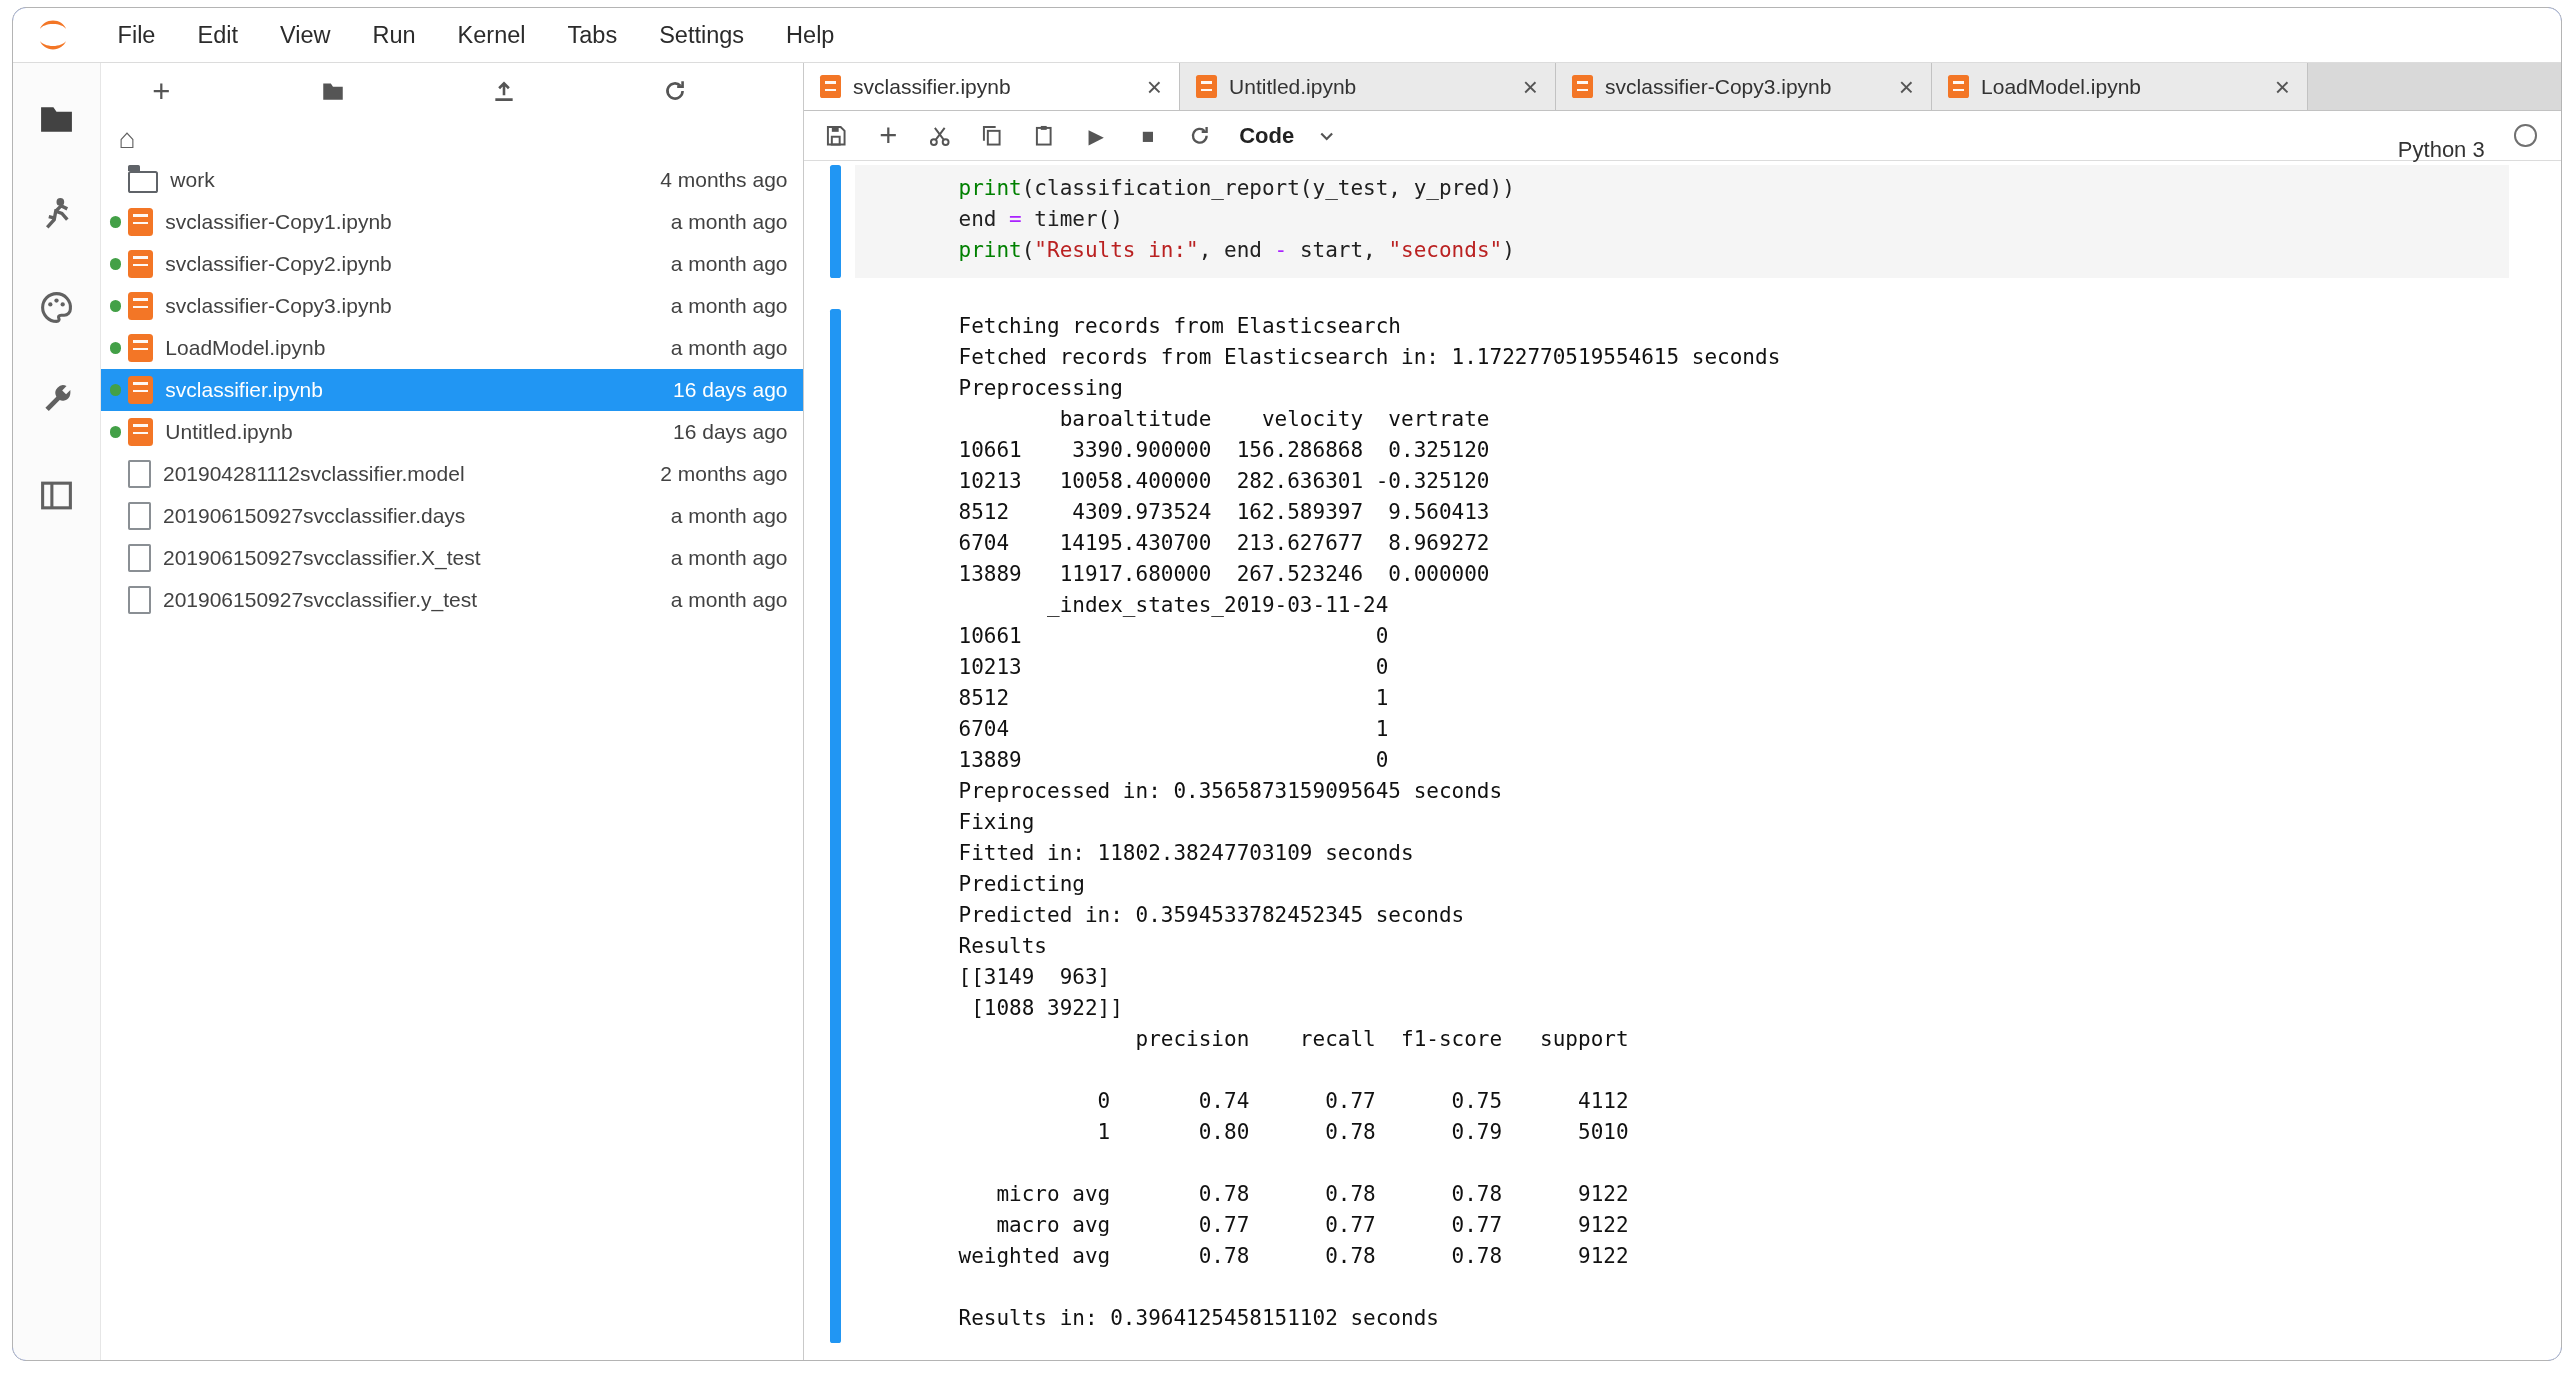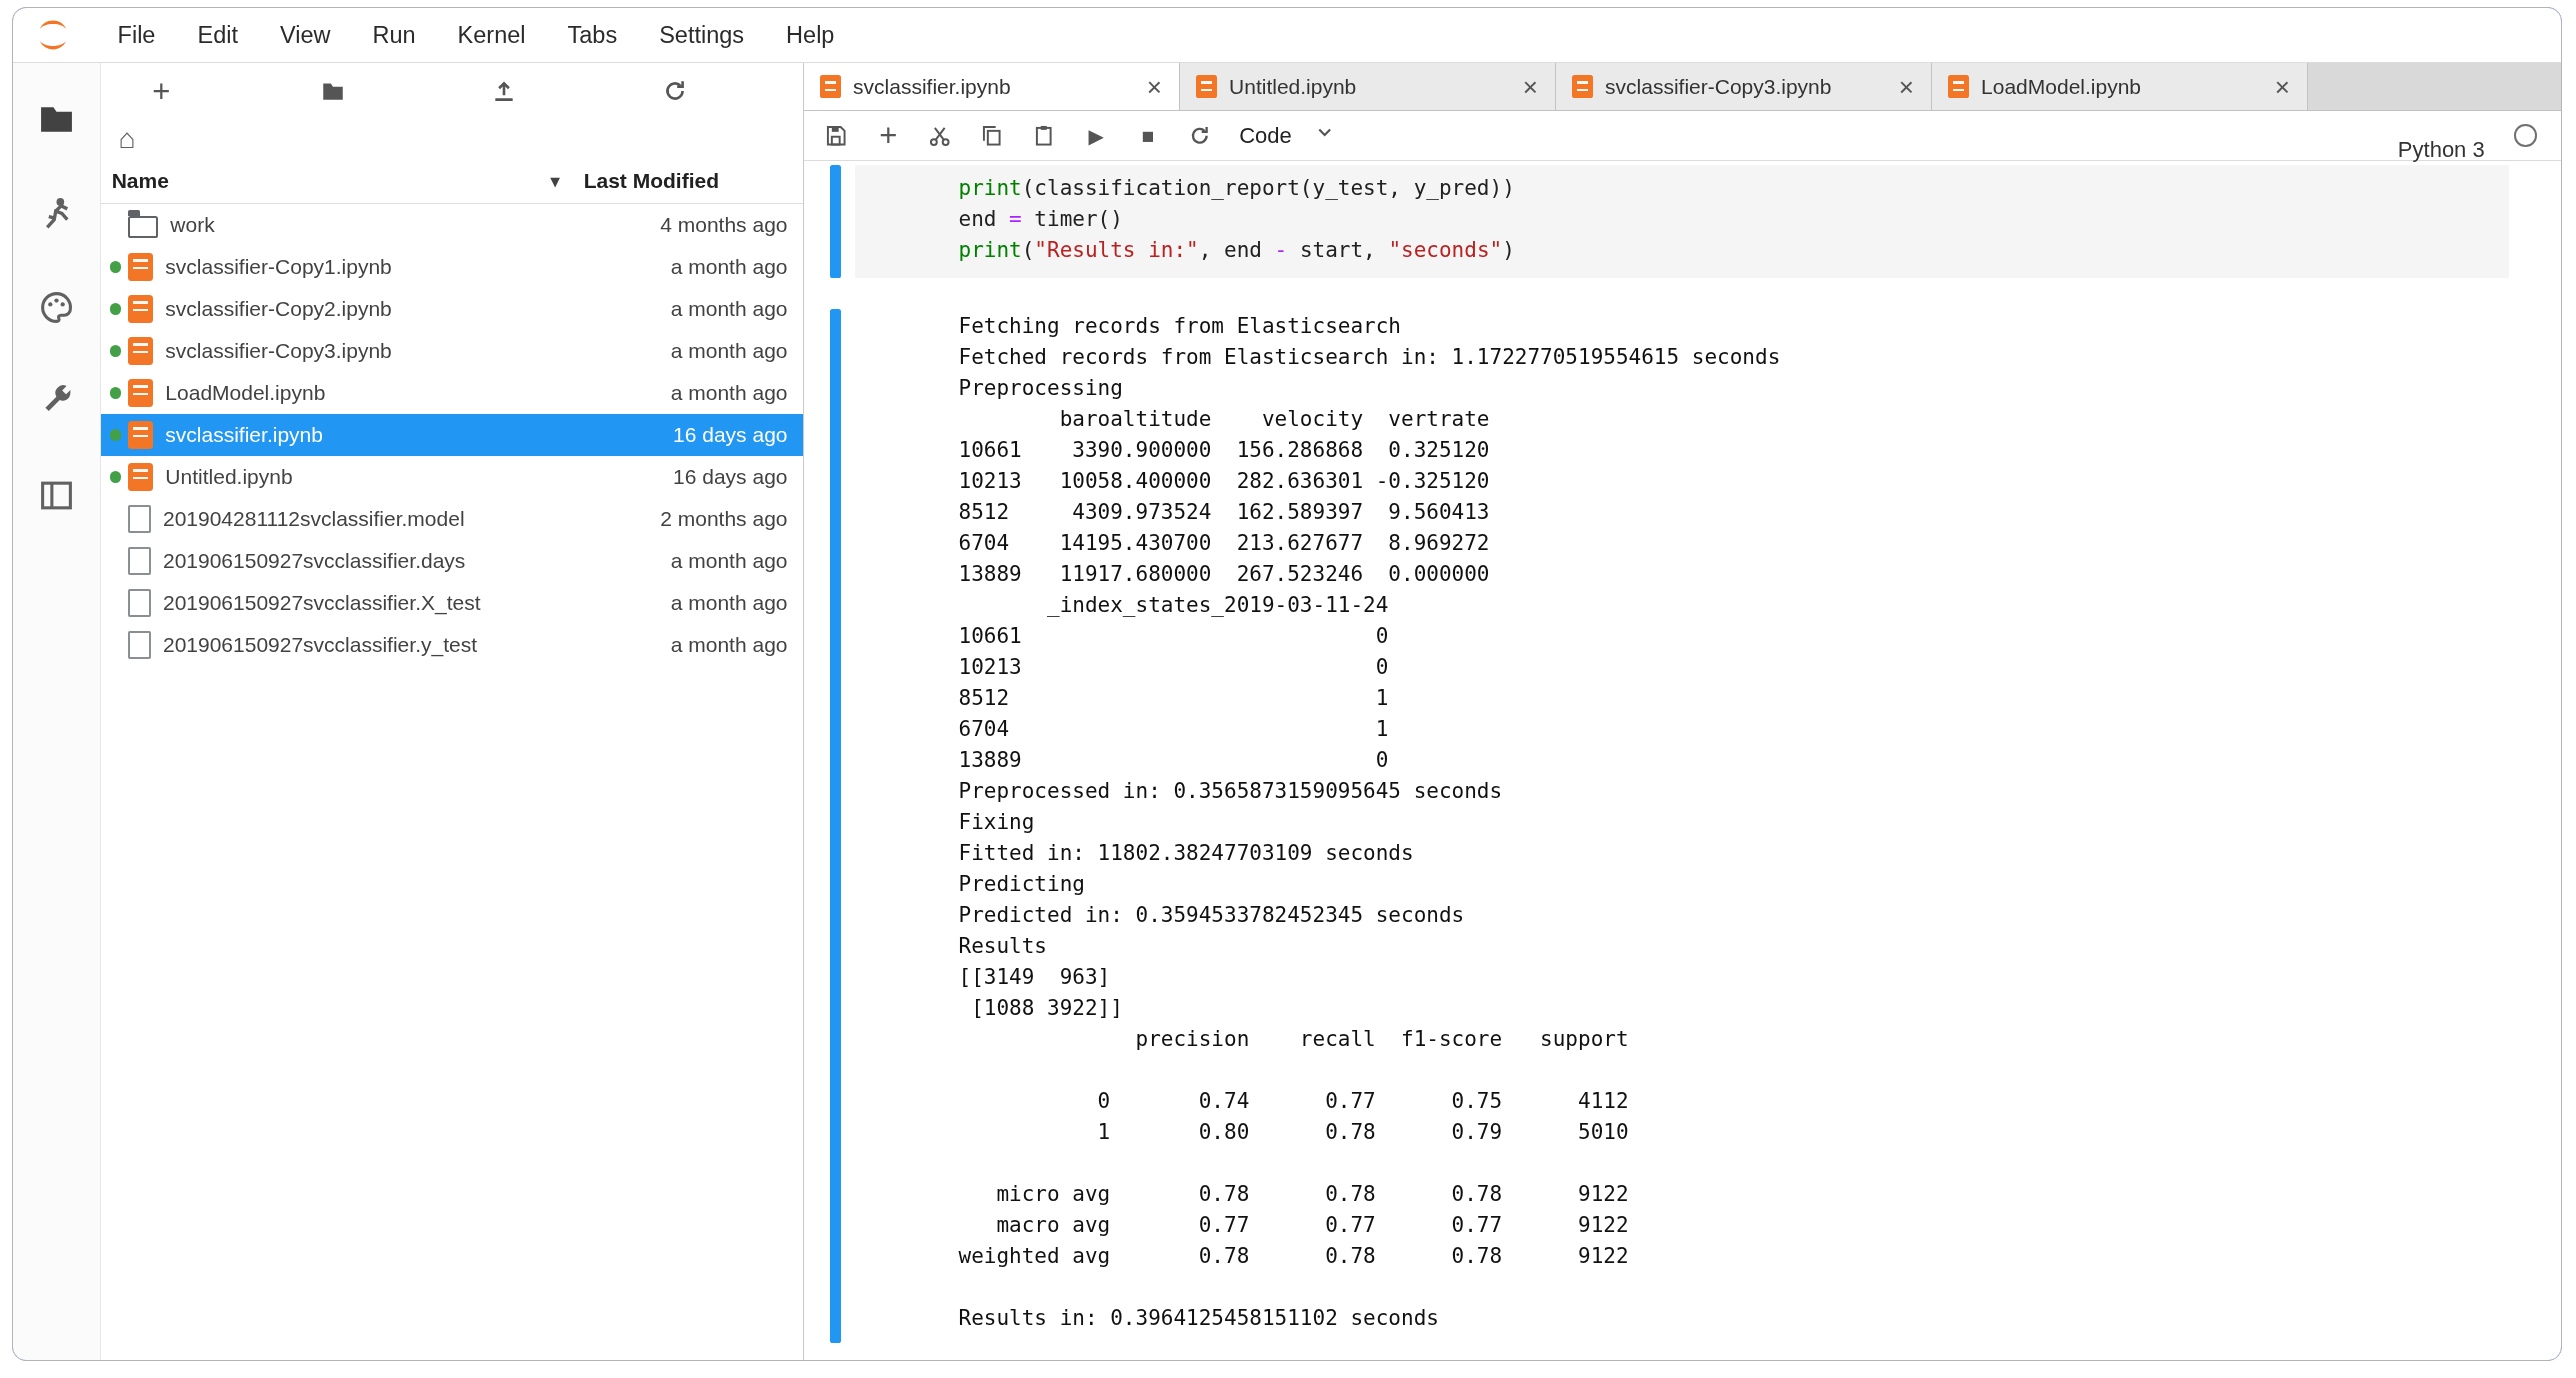--- a/index.html
+++ b/index.html
@@ -75,7 +75,7 @@
   .tbtn.glyph-plus{font-size:31px;}
   .tbtn.glyph-run{font-size:20px;}
   .tbtn.glyph-stop{font-size:21px;}
-  .mode-select{display:flex;align-items:flex-start;gap:24px;color:#222;}
+  .mode-select{display:flex;align-items:center;gap:24px;color:#222;font-weight:bold;}
   .chev{width:17.4px;height:17.4px;}
   .kernel-name{margin-left:auto;color:#333;margin-top:28px;}
   .kernel-status{width:22.6px;height:22.6px;border:2.6px solid #707070;border-radius:50%;

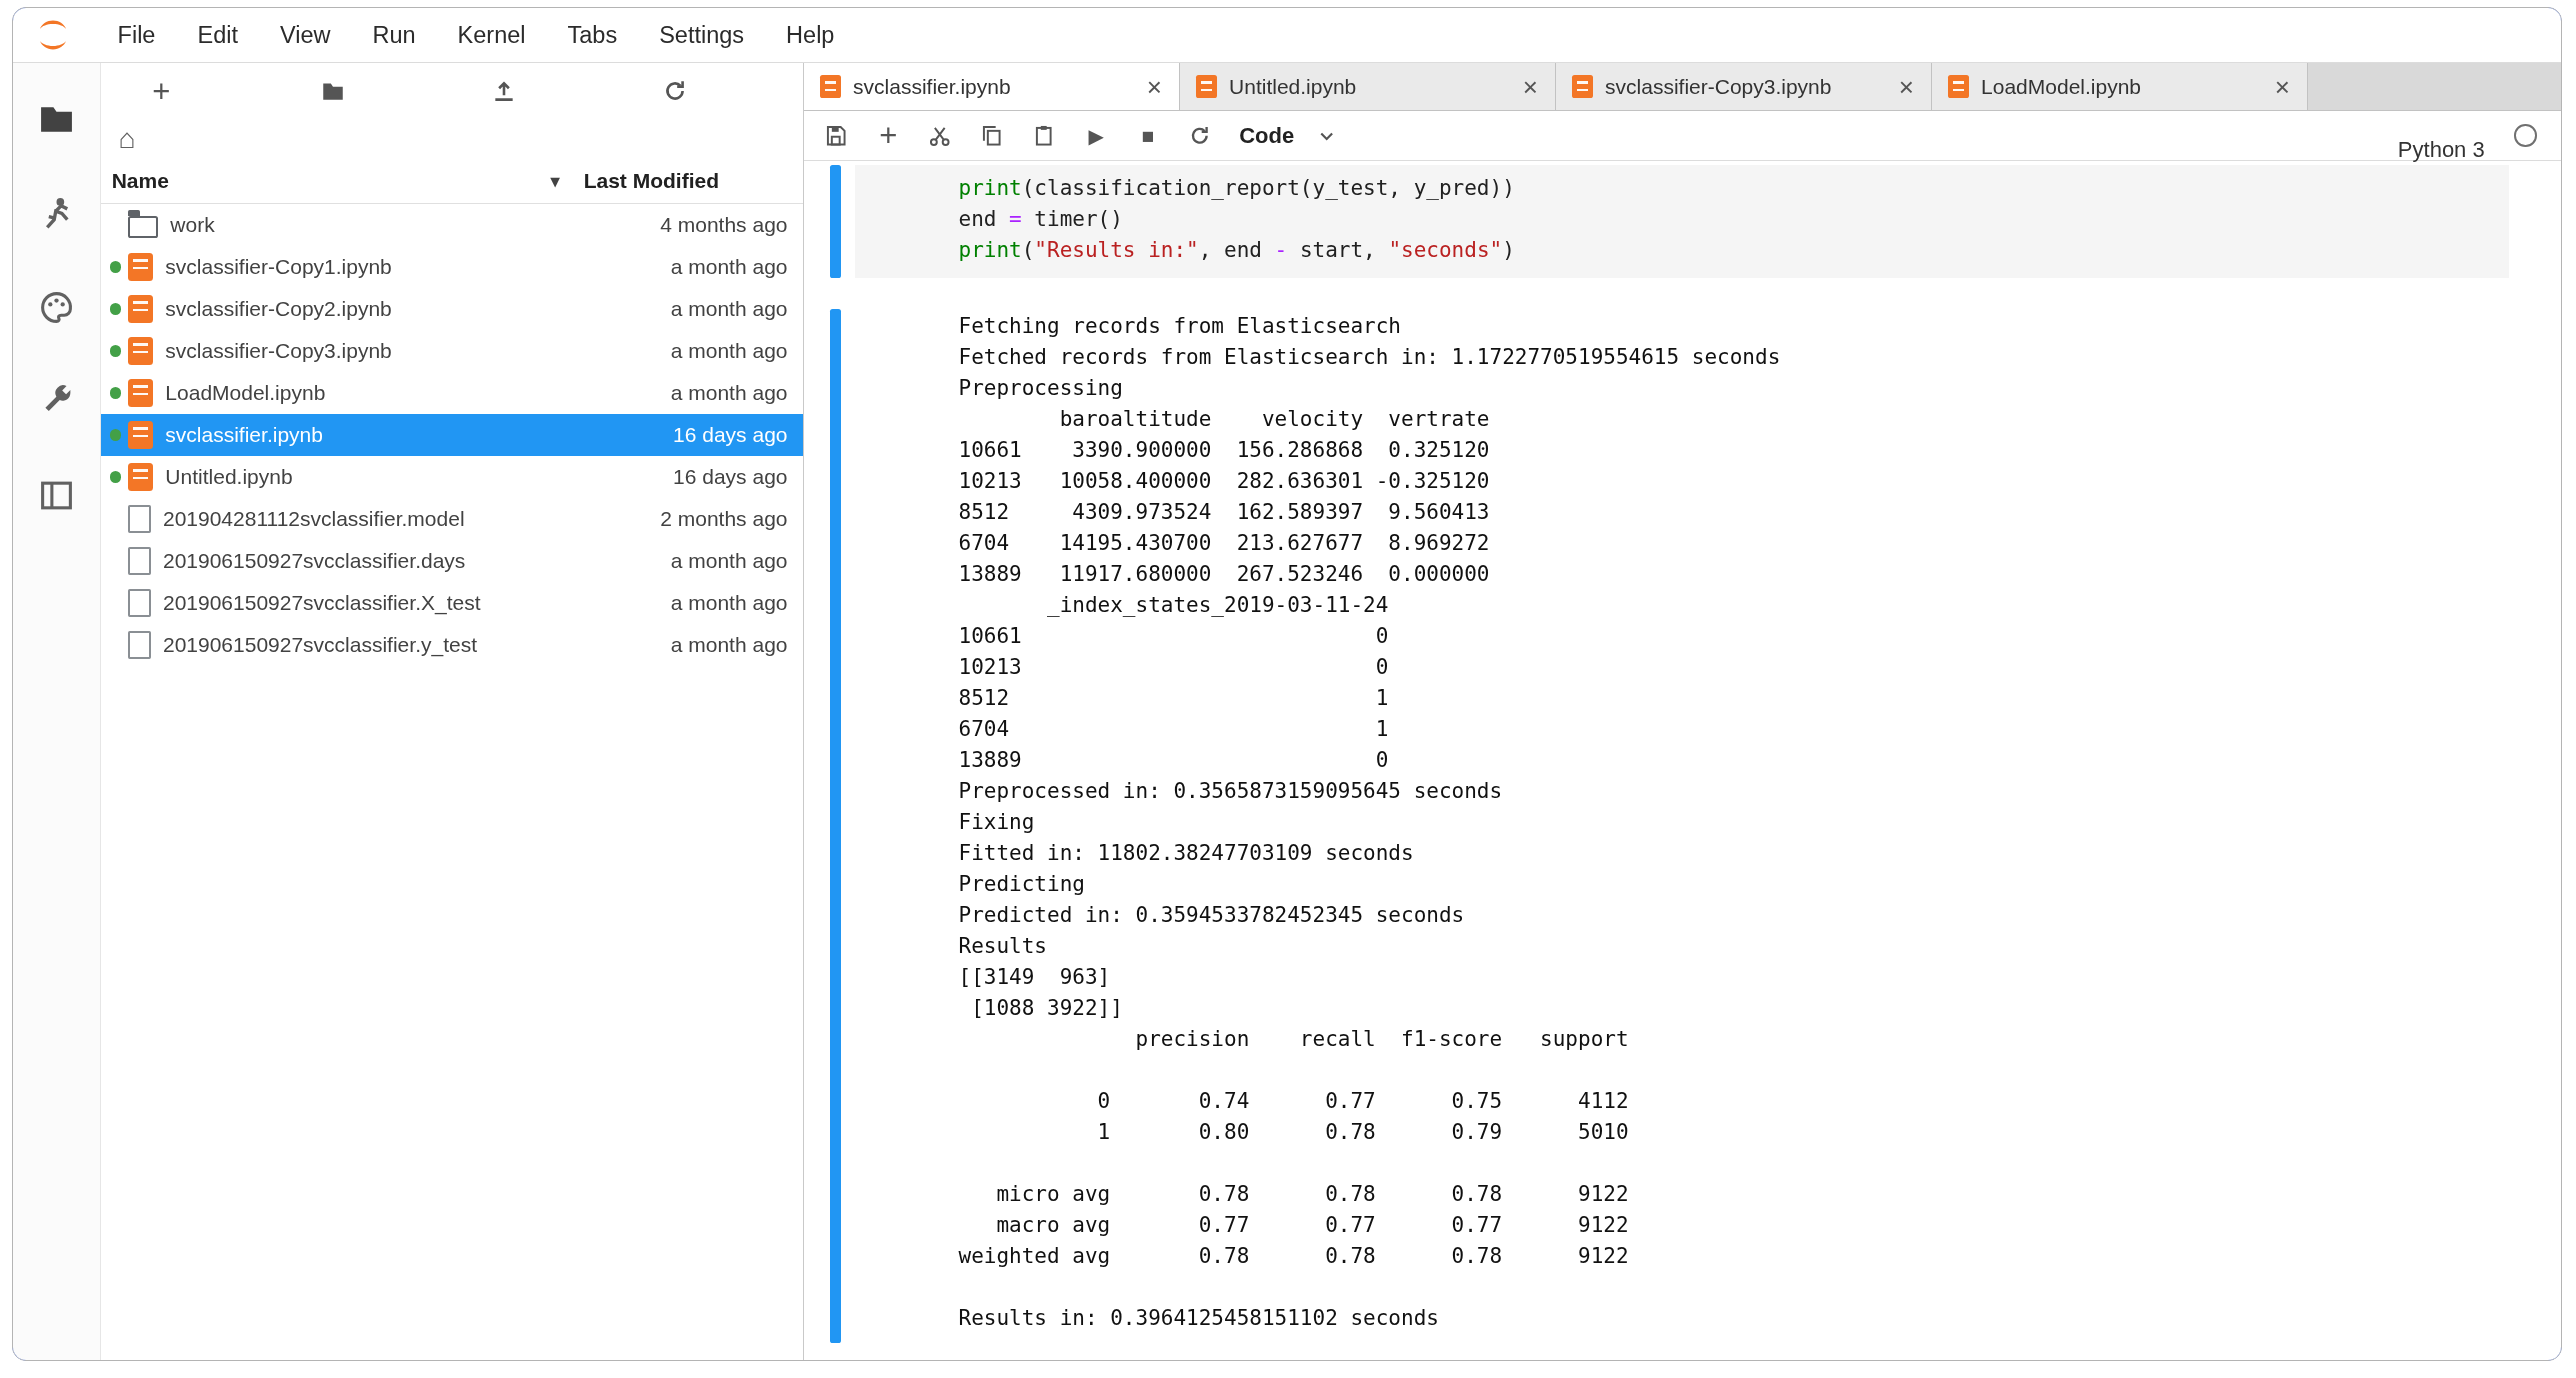--- a/index.html
+++ b/index.html
@@ -165,12 +165,6 @@
       <div class="fb-breadcrumb">
         <span class="home-glyph">⌂</span>
       </div>
-      <div class="fb-header">
-        <span>Name</span>
-        <span class="spacer"></span>
-        <span class="caret">▾</span>
-        <span class="mod-col">Last Modified</span>
-      </div>
       <div class="fb-list">
           <div class="fb-row">
             <span class="run-dot invisible"></span>

